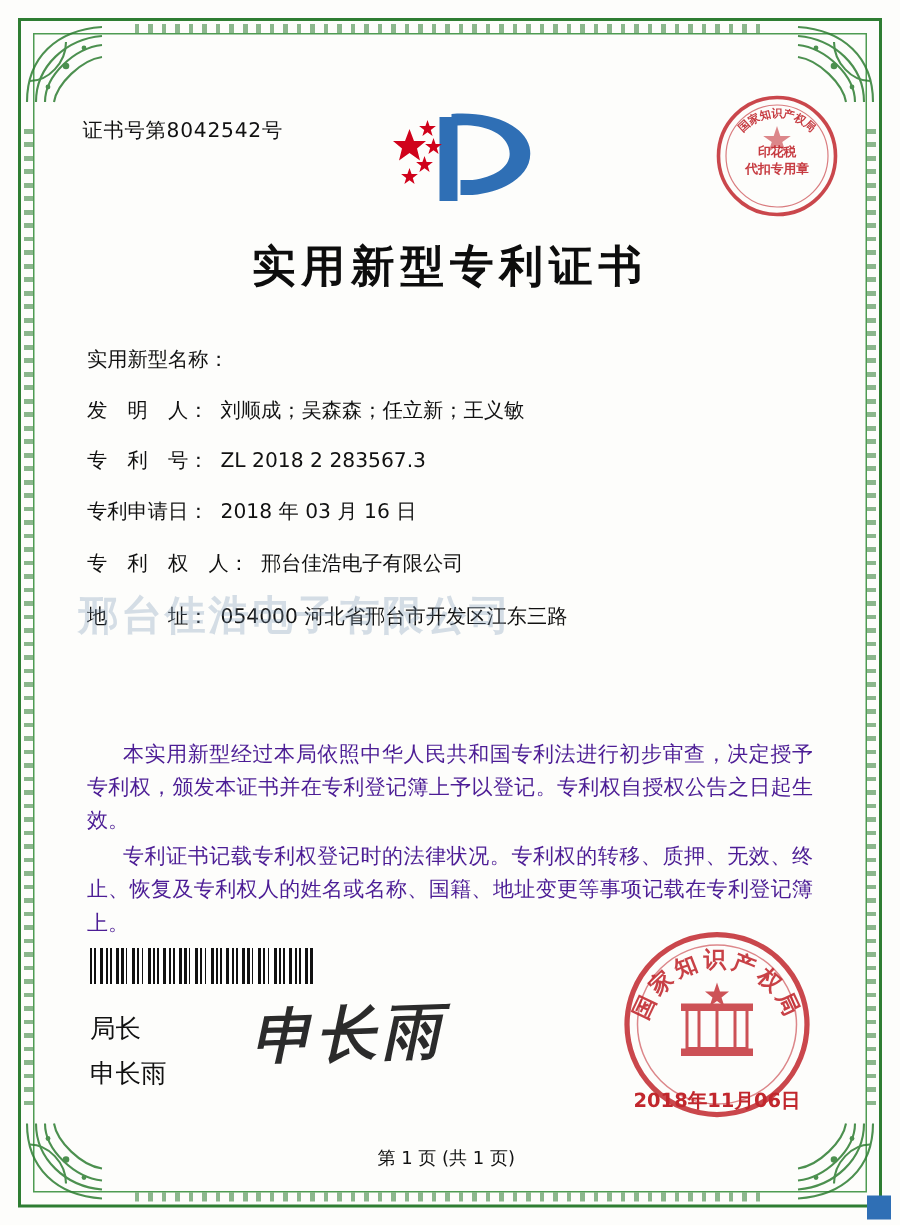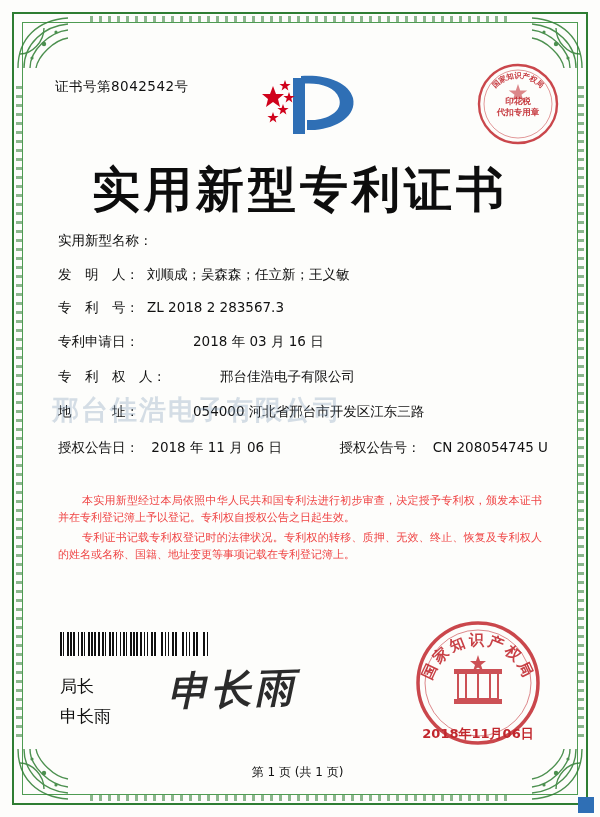--- a/index.html
+++ b/index.html
@@ -100,7 +100,7 @@
     left: 0; right: 0; top: 158px;
     text-align: center;
     font-family: "DejaVu Sans", "Liberation Sans", sans-serif;
-    font-size: 48px;
+    font-size: 29px;
     font-weight: bold;
     letter-spacing: 4px;
     color: #0d0d0d;

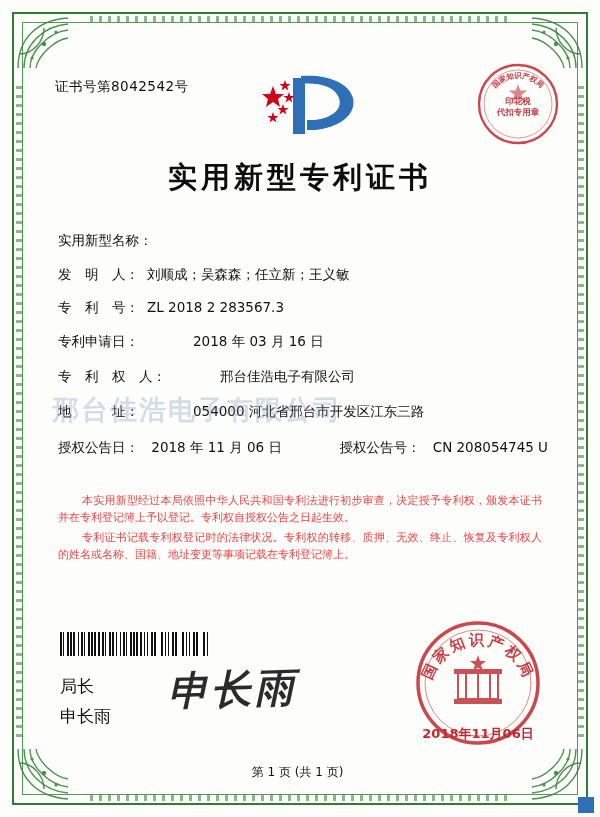--- a/index.html
+++ b/index.html
@@ -128,7 +128,7 @@
   .field-value {
     color: #111;
   }
-  .field-row.gap-lg { margin-bottom: 19px; gap: 46px; }
+  .field-row.gap-lg { margin-bottom: 19px; }
 
   
   .row-two {

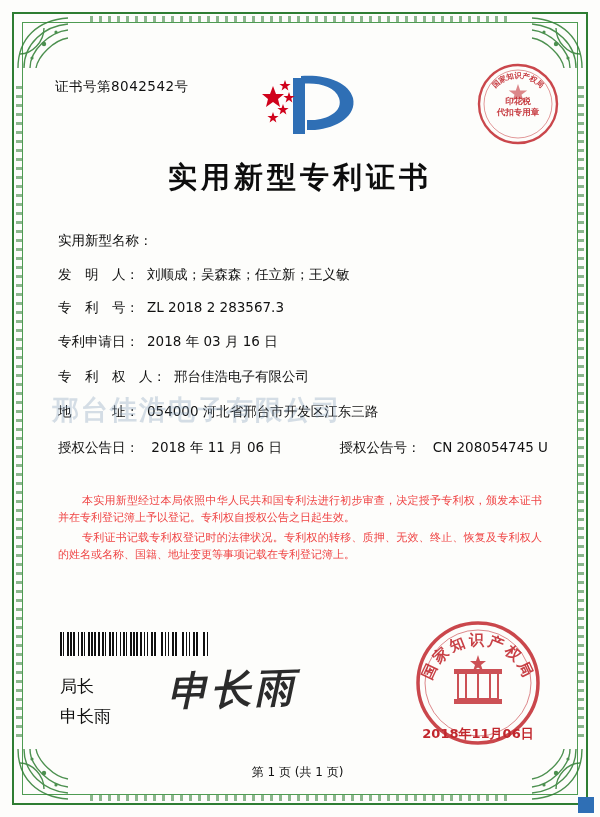--- a/index.html
+++ b/index.html
@@ -357,16 +357,6 @@
     <div class="field-row gap-lg">
       <span class="field-label">地　　　址：</span>
       <span class="field-value">054000 河北省邢台市开发区江东三路</span>
-    </div>
-    <div class="row-two">
-      <div>
-        <span class="field-label">授权公告日：</span>
-        <span class="field-value">2018 年 11 月 06 日</span>
-      </div>
-      <div class="right-part">
-        <span class="field-label">授权公告号：</span>
-        <span class="field-value">CN 208054745 U</span>
-      </div>
     </div>
   </div>
 

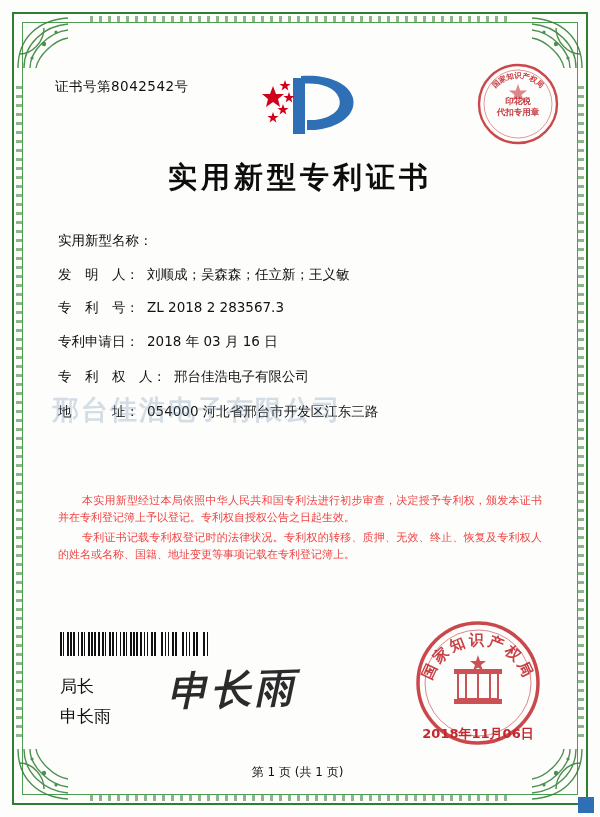--- a/index.html
+++ b/index.html
@@ -160,10 +160,10 @@
     position: absolute;
     left: 58px; top: 492px;
     width: 484px;
-    font-size: 11px;
+    font-size: 14px;
     line-height: 1.58;
     text-align: justify;
-    color: #ef4444;
+    color: #4c1d95;
   }
   .paras p {
     margin: 0 0 2px 0;

